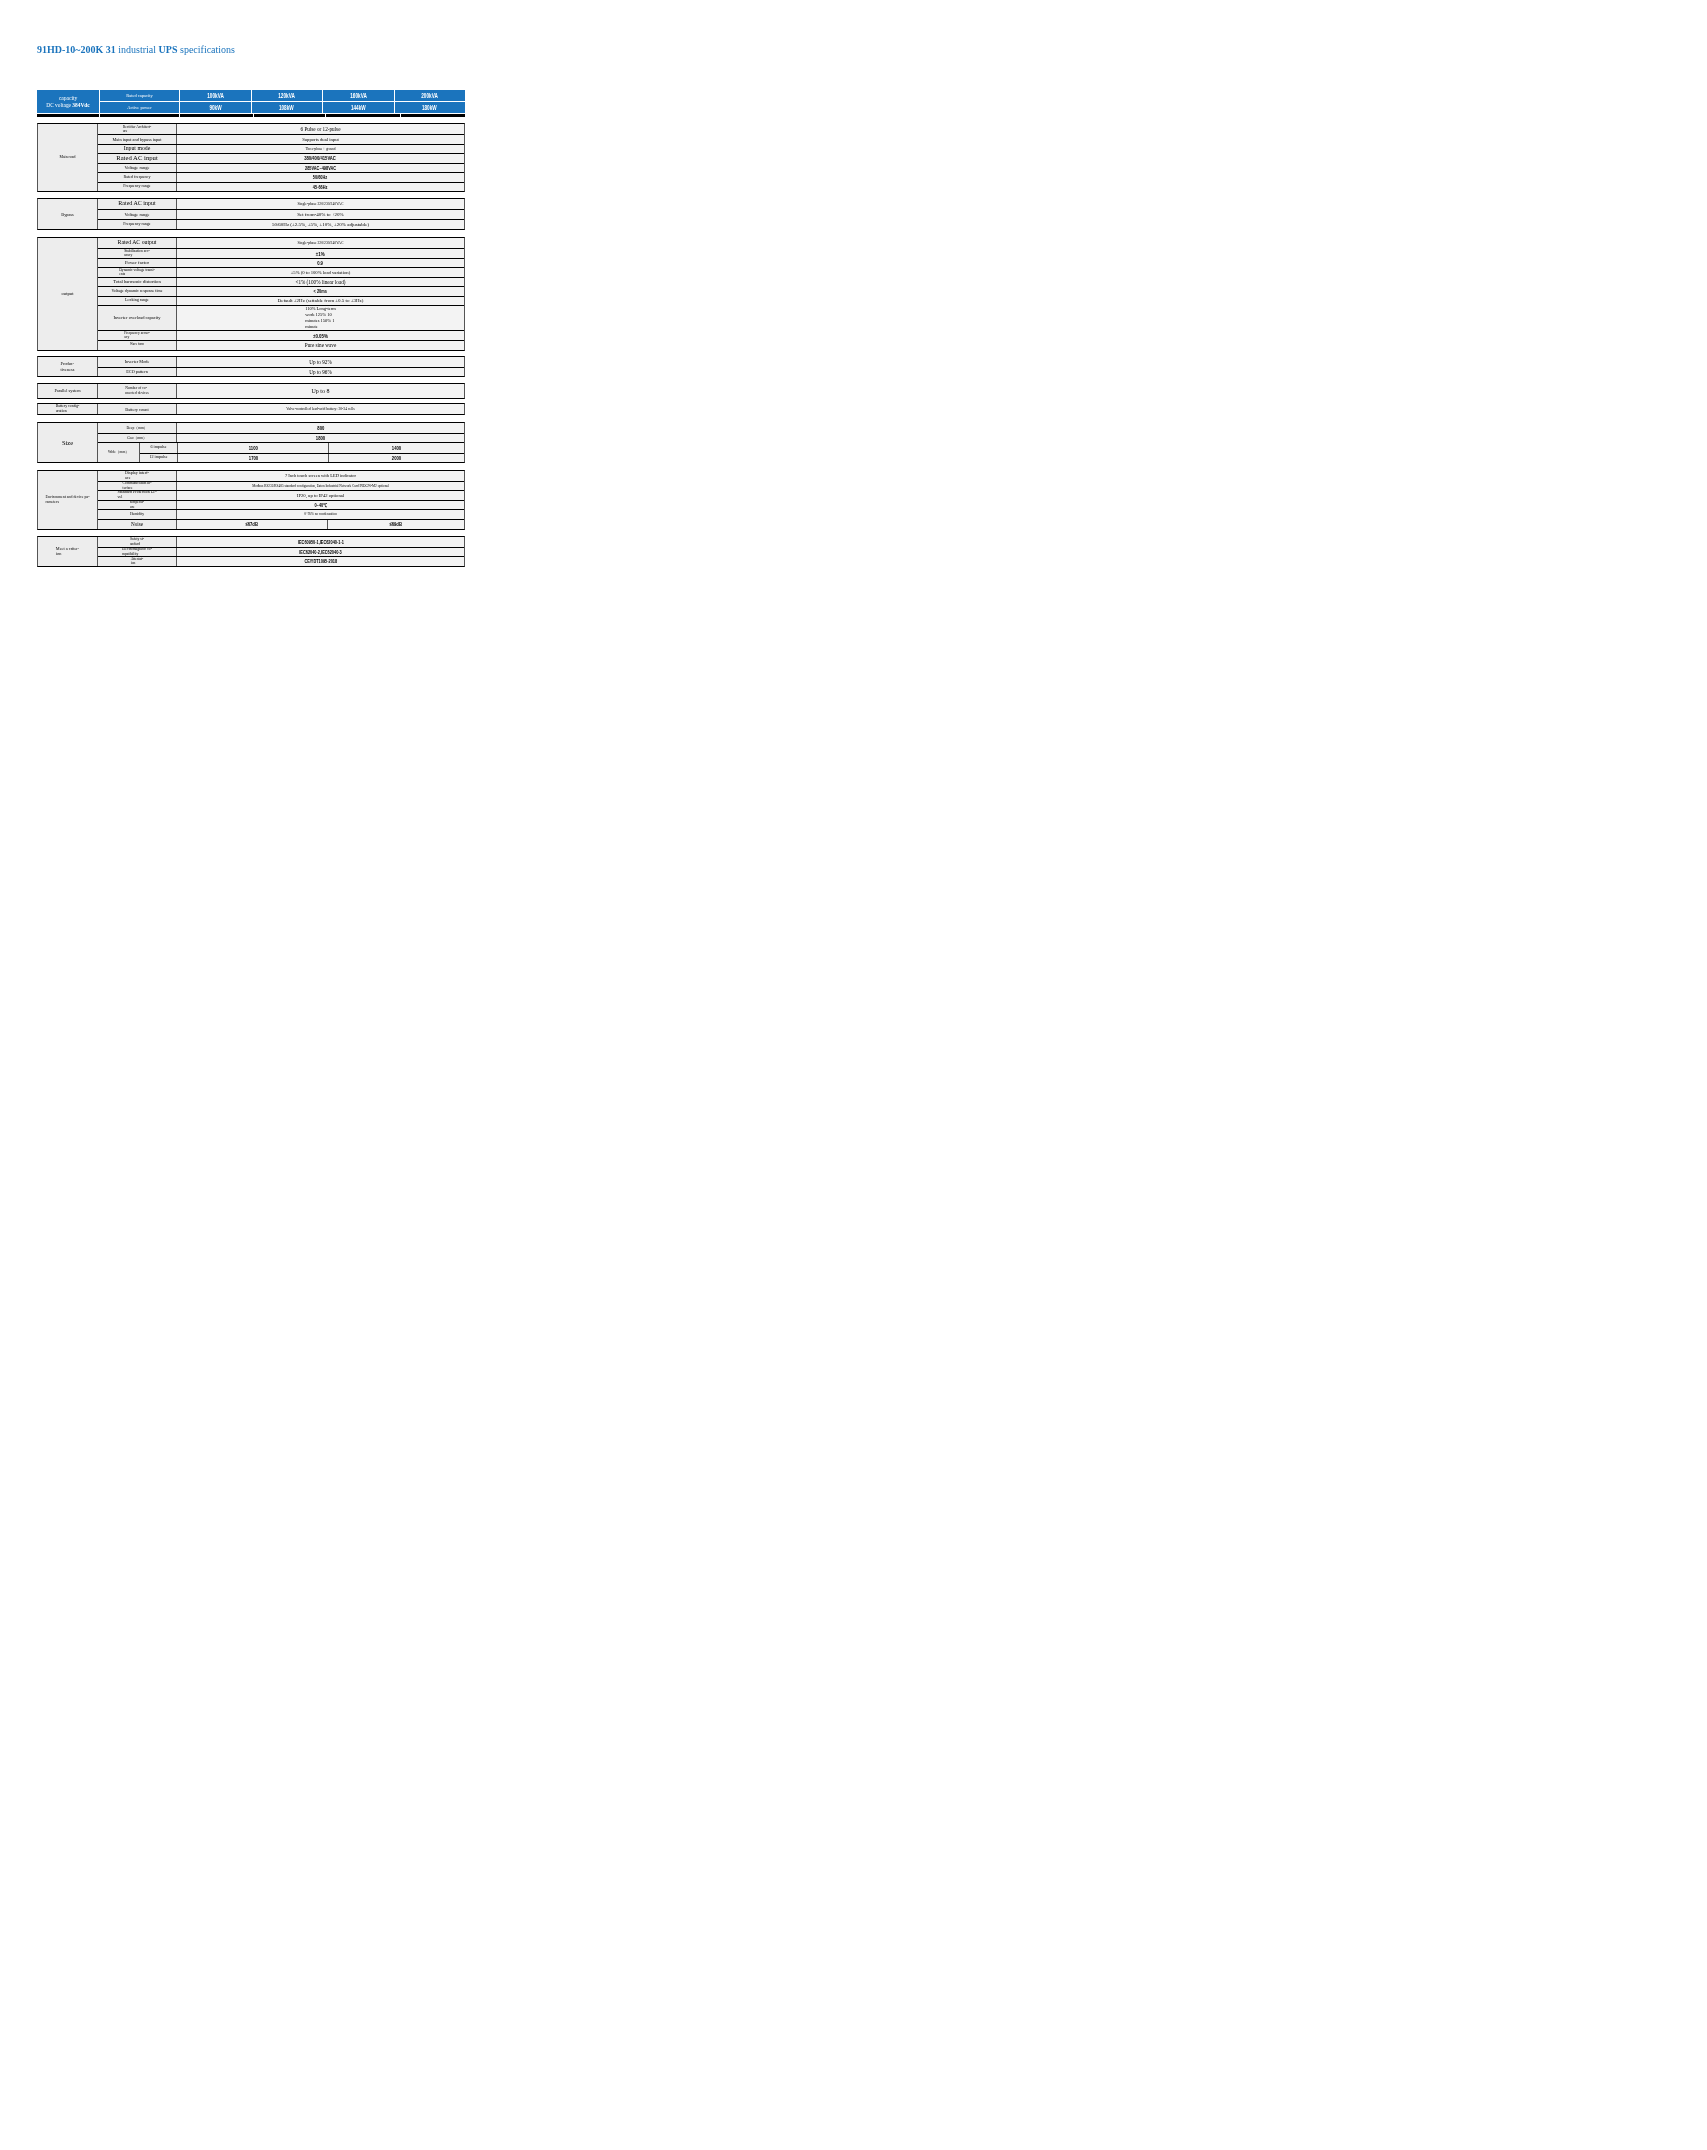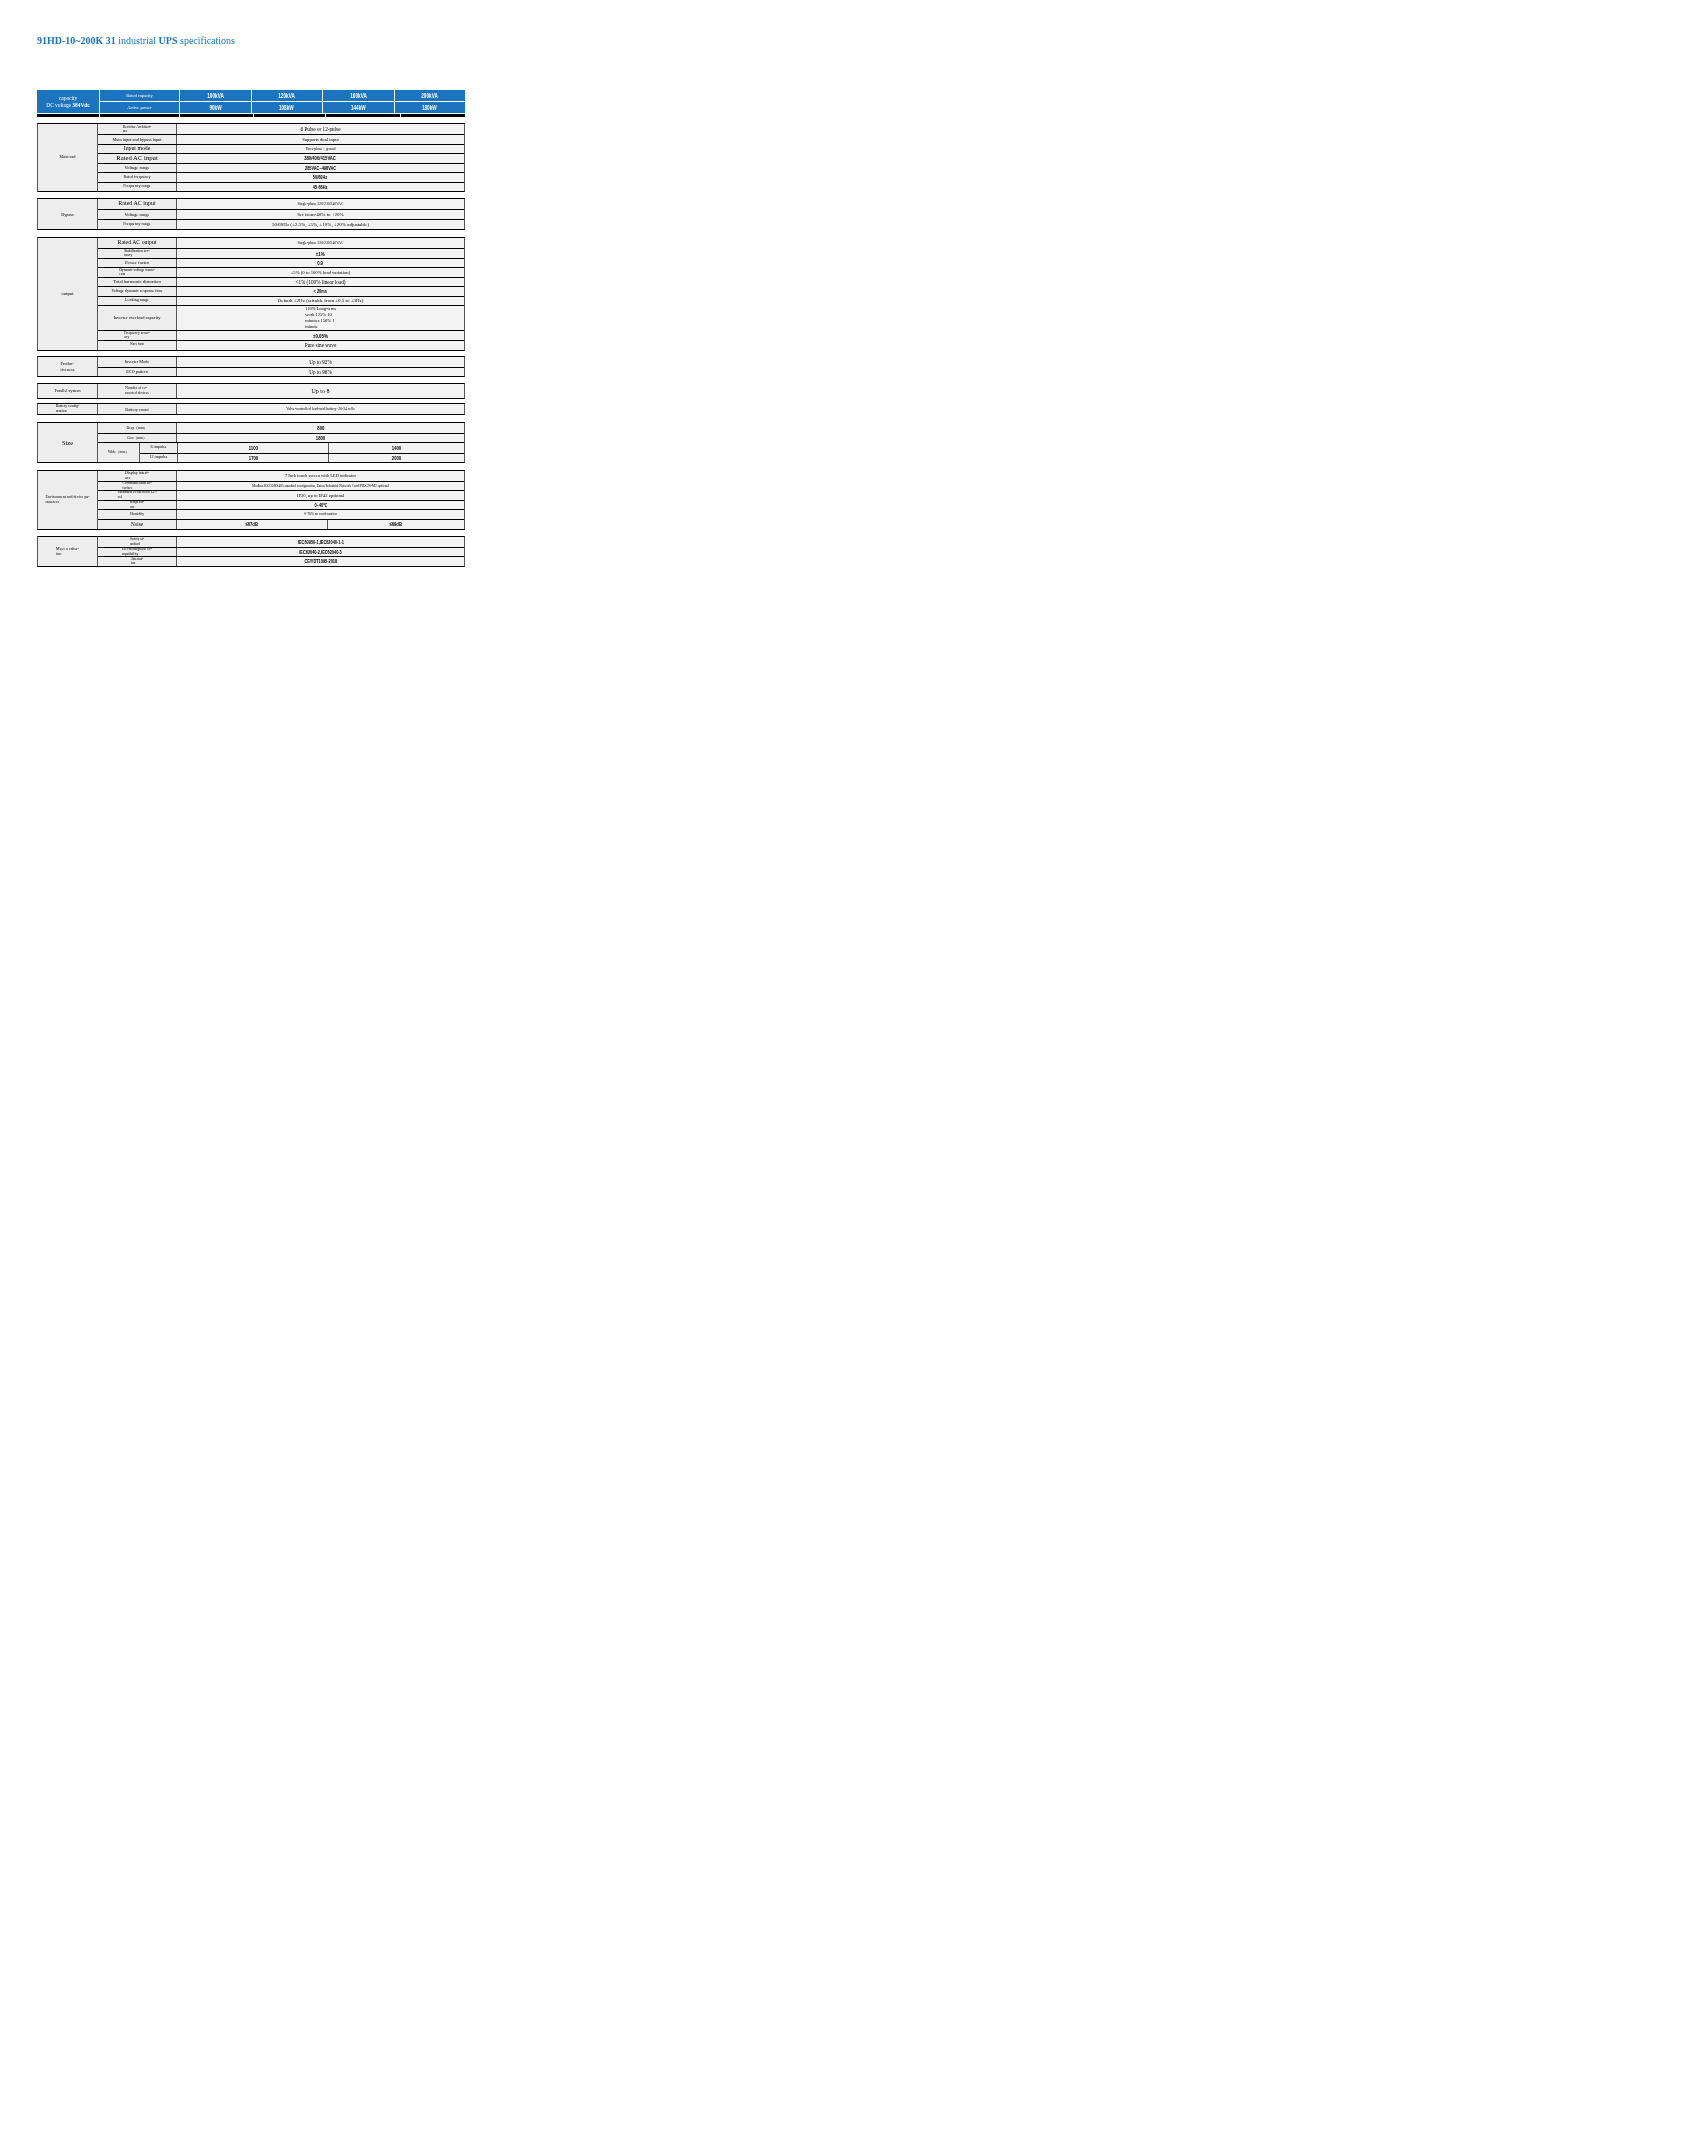--- a/index.html
+++ b/index.html
@@ -7,7 +7,7 @@
         font-family:"Liberation Serif",serif;color:#000;overflow:hidden;}
 
   
-  .title{position:absolute;left:37px;top:35px;font-size:10px;color:#1b74bd;white-space:nowrap;}
+  .title{position:absolute;left:37px;top:44px;font-size:10px;color:#1b74bd;white-space:nowrap;}
   .title .tb{font-weight:bold;}
 
   

